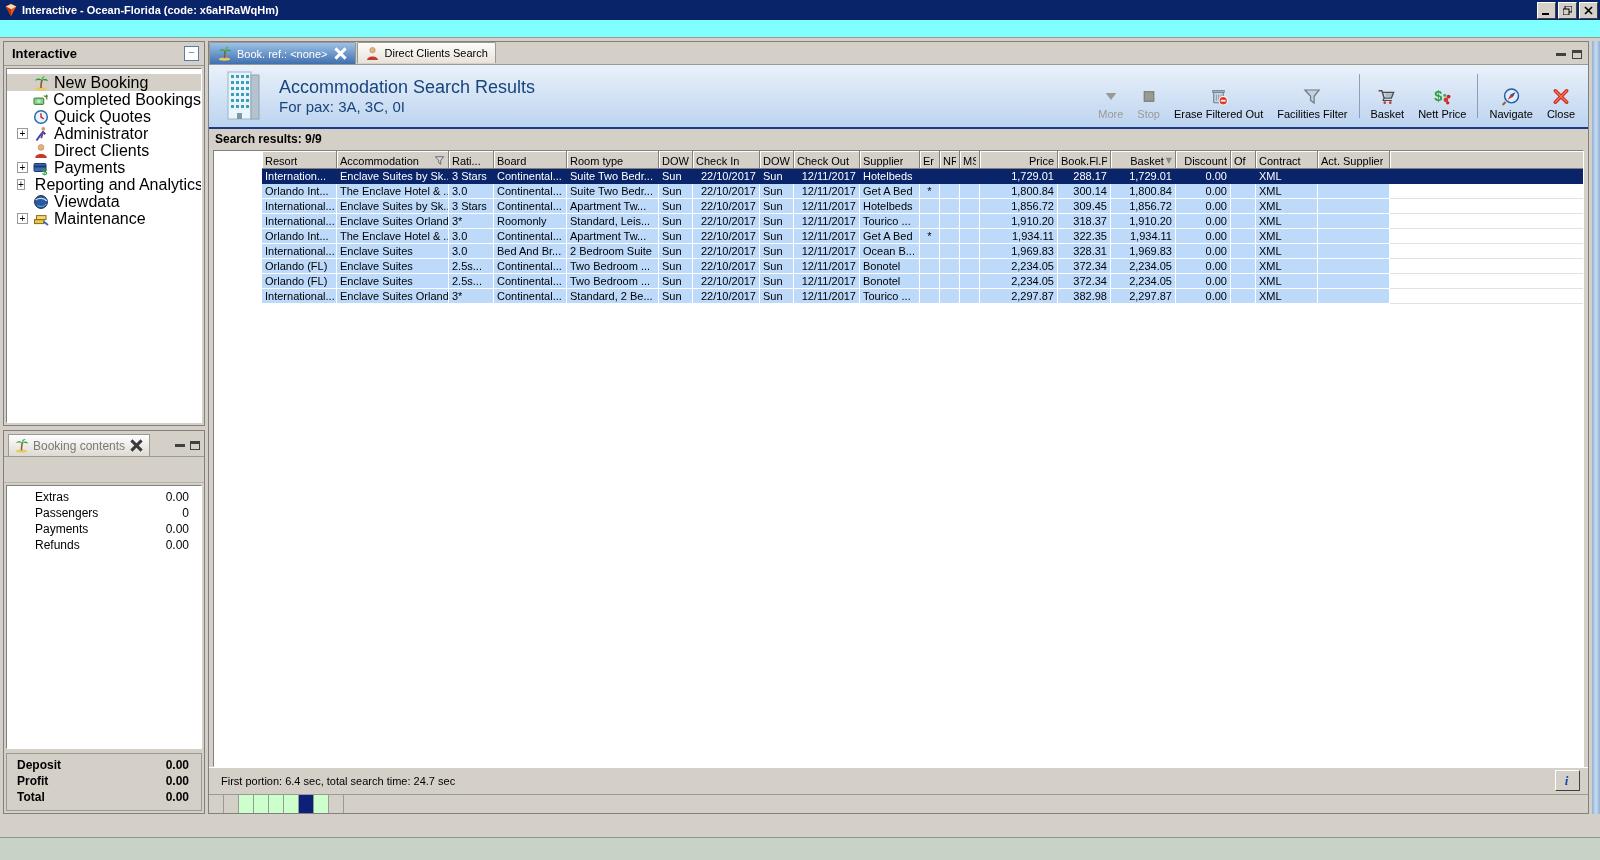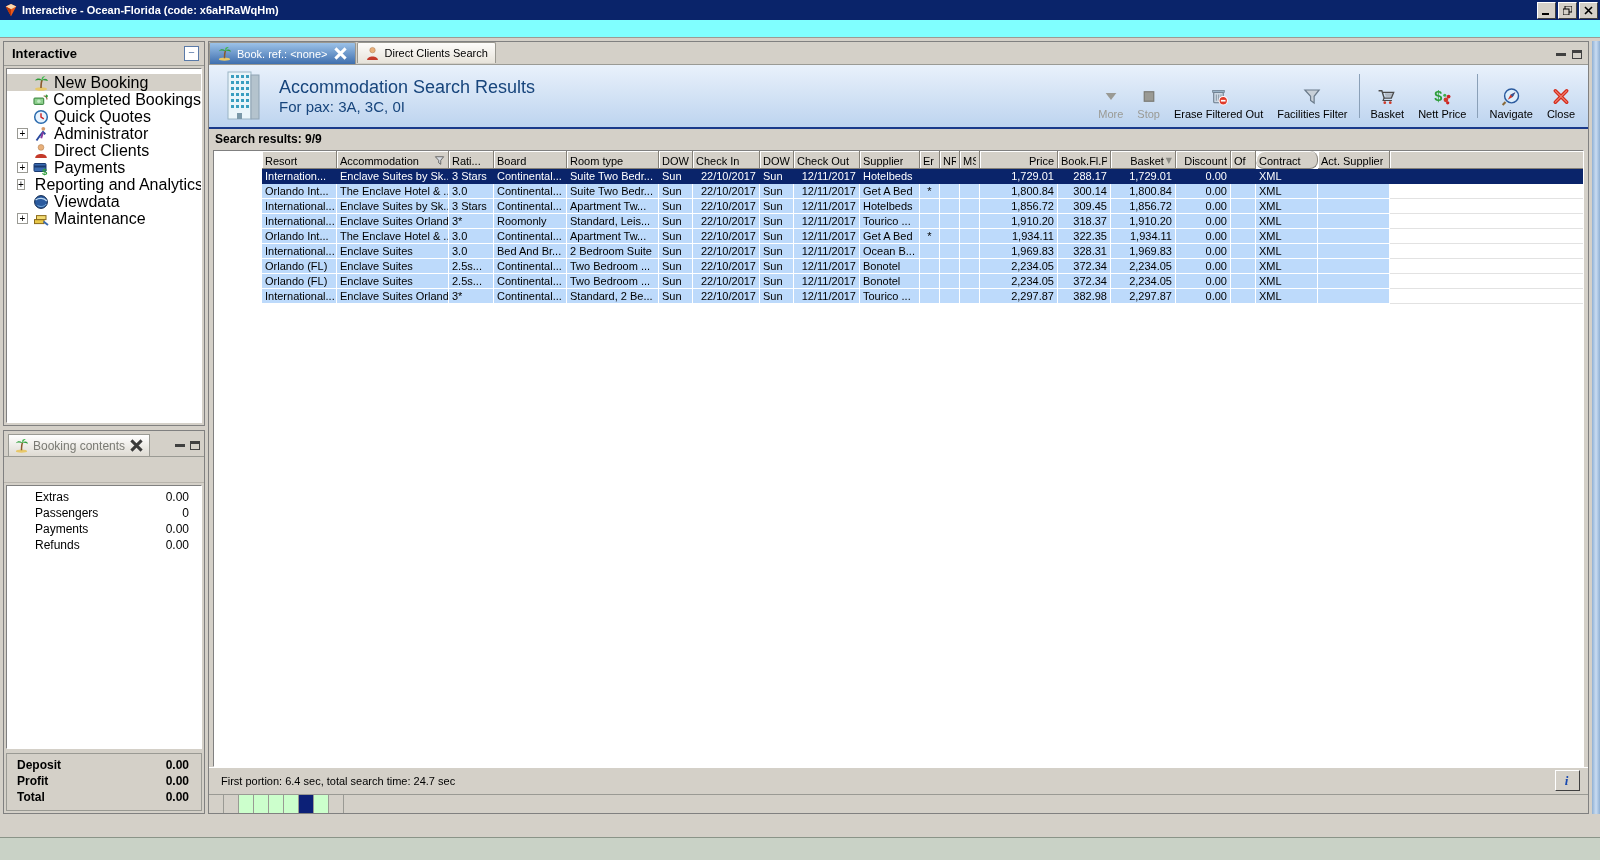--- a/index.html
+++ b/index.html
@@ -578,7 +578,7 @@
               <div class="th" style="width: 25px;">
                 <span class="lbl">Of</span>
               </div>
-              <div class="th" style="width: 62px; border-radius: 8px;">
+              <div class="th" style="width: 62px;">
                 <span class="lbl">Contract</span>
               </div>
               <div class="th" style="width: 72px;">

